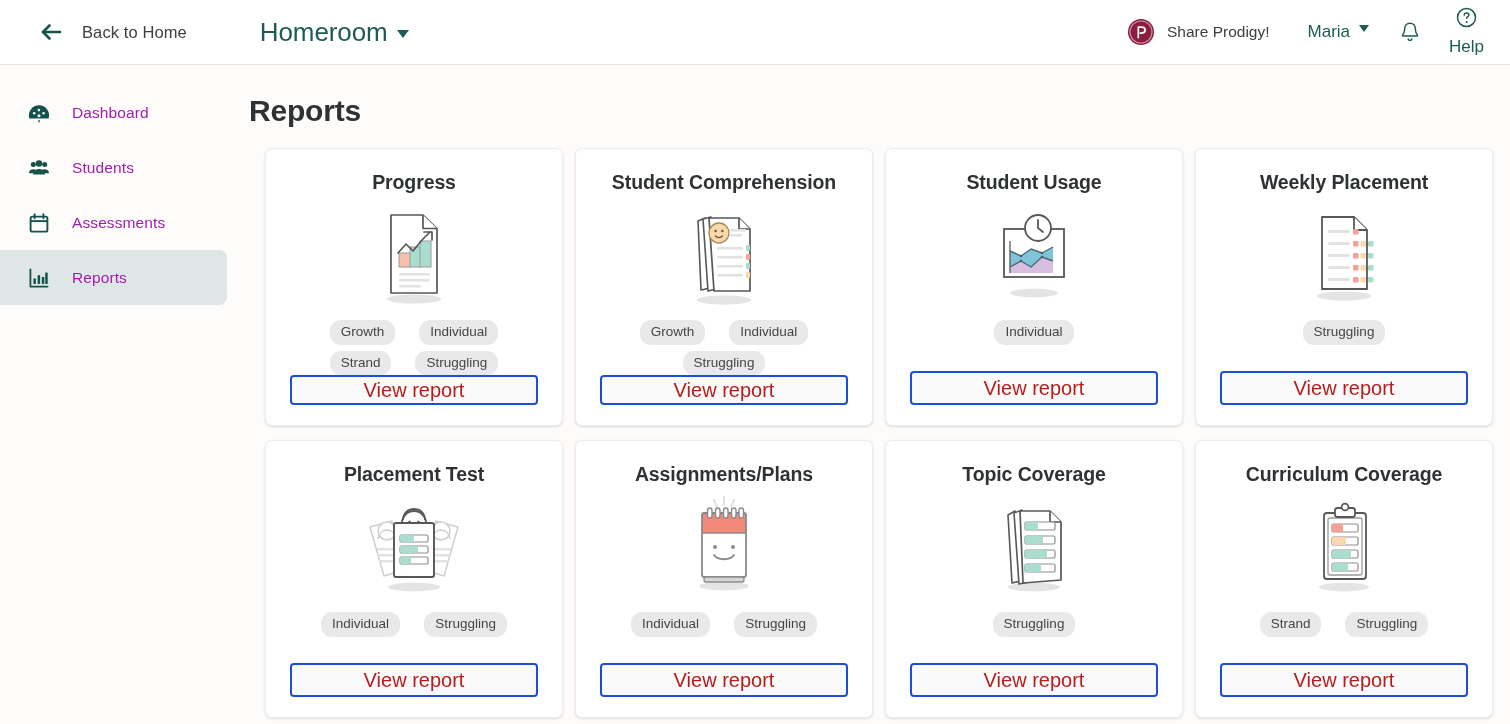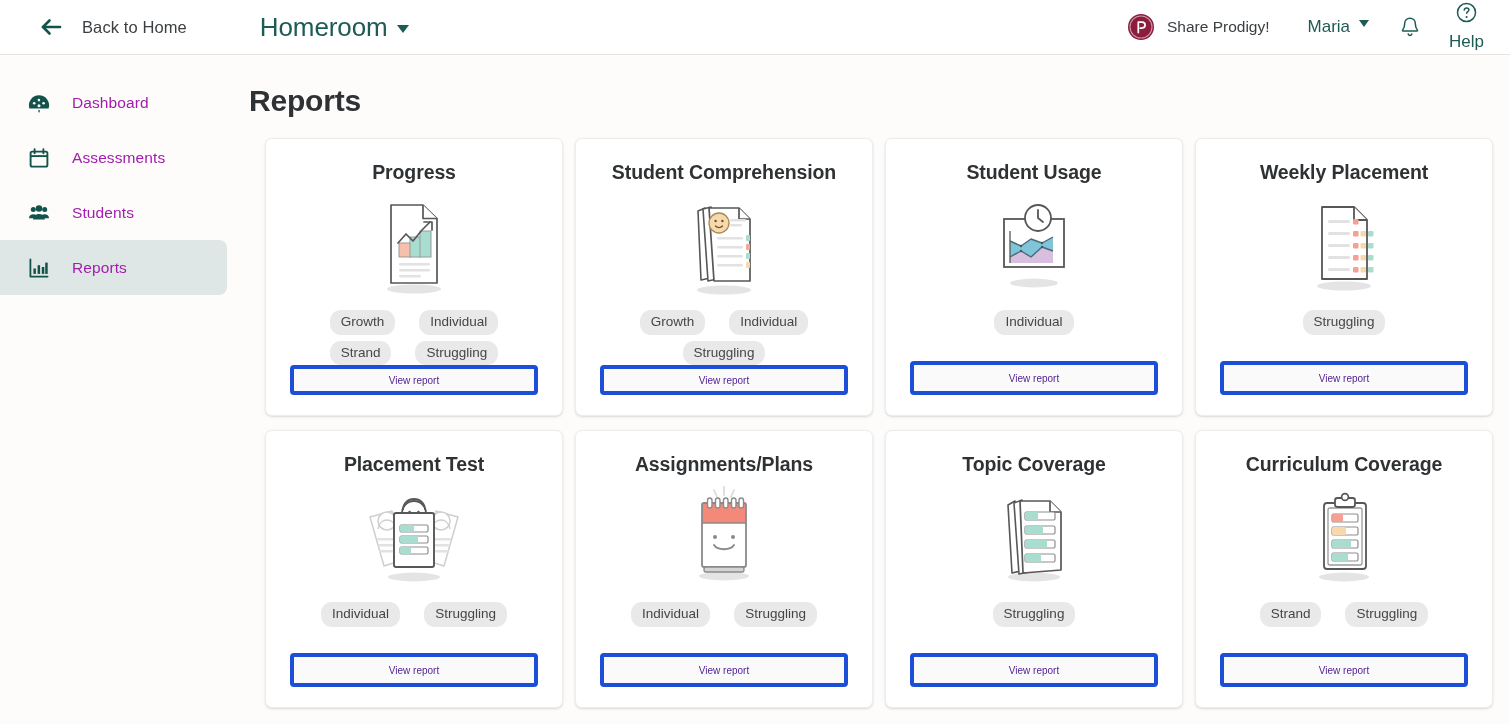--- a/index.html
+++ b/index.html
@@ -20,7 +20,7 @@
 
   
   .header {
-    height: 55px;
+    height: 65px;
     background: #ffffff;
     border-bottom: 1px solid #e6e4e0;
     display: flex;

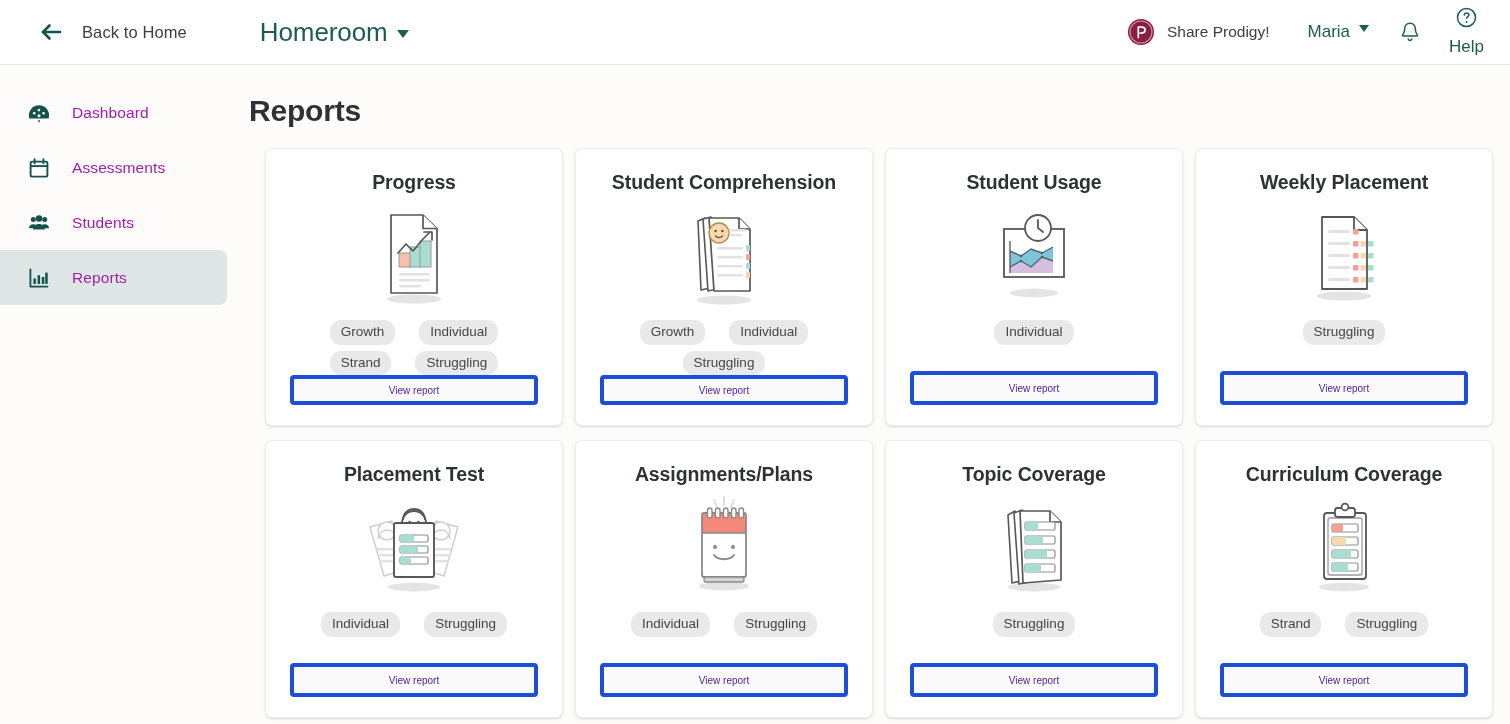--- a/index.html
+++ b/index.html
@@ -360,17 +360,6 @@
 
     <div class="nav-item">
       <span class="nav-icon">
-        <svg viewBox="0 0 22 22" fill="none">
-          <rect x="2.6" y="4.6" width="16.8" height="15" rx="1.6" stroke="currentColor" stroke-width="1.9"></rect>
-          <path d="M2.6 9.1h16.8" stroke="currentColor" stroke-width="1.9"></path>
-          <path d="M6.6 2.3v4M15.4 2.3v4" stroke="currentColor" stroke-width="1.9" stroke-linecap="round"></path>
-        </svg>
-      </span>
-      <span class="nav-label">Assessments</span>
-    </div>
-
-    <div class="nav-item">
-      <span class="nav-icon">
         <svg viewBox="0 0 22 22">
           <circle cx="5.3" cy="7.4" r="2.5" fill="currentColor"></circle>
           <circle cx="16.7" cy="7.4" r="2.5" fill="currentColor"></circle>
@@ -381,6 +370,17 @@
         </svg>
       </span>
       <span class="nav-label">Students</span>
+    </div>
+
+    <div class="nav-item">
+      <span class="nav-icon">
+        <svg viewBox="0 0 22 22" fill="none">
+          <rect x="2.6" y="4.6" width="16.8" height="15" rx="1.6" stroke="currentColor" stroke-width="1.9"></rect>
+          <path d="M2.6 9.1h16.8" stroke="currentColor" stroke-width="1.9"></path>
+          <path d="M6.6 2.3v4M15.4 2.3v4" stroke="currentColor" stroke-width="1.9" stroke-linecap="round"></path>
+        </svg>
+      </span>
+      <span class="nav-label">Assessments</span>
     </div>
 
     <div class="nav-item active">

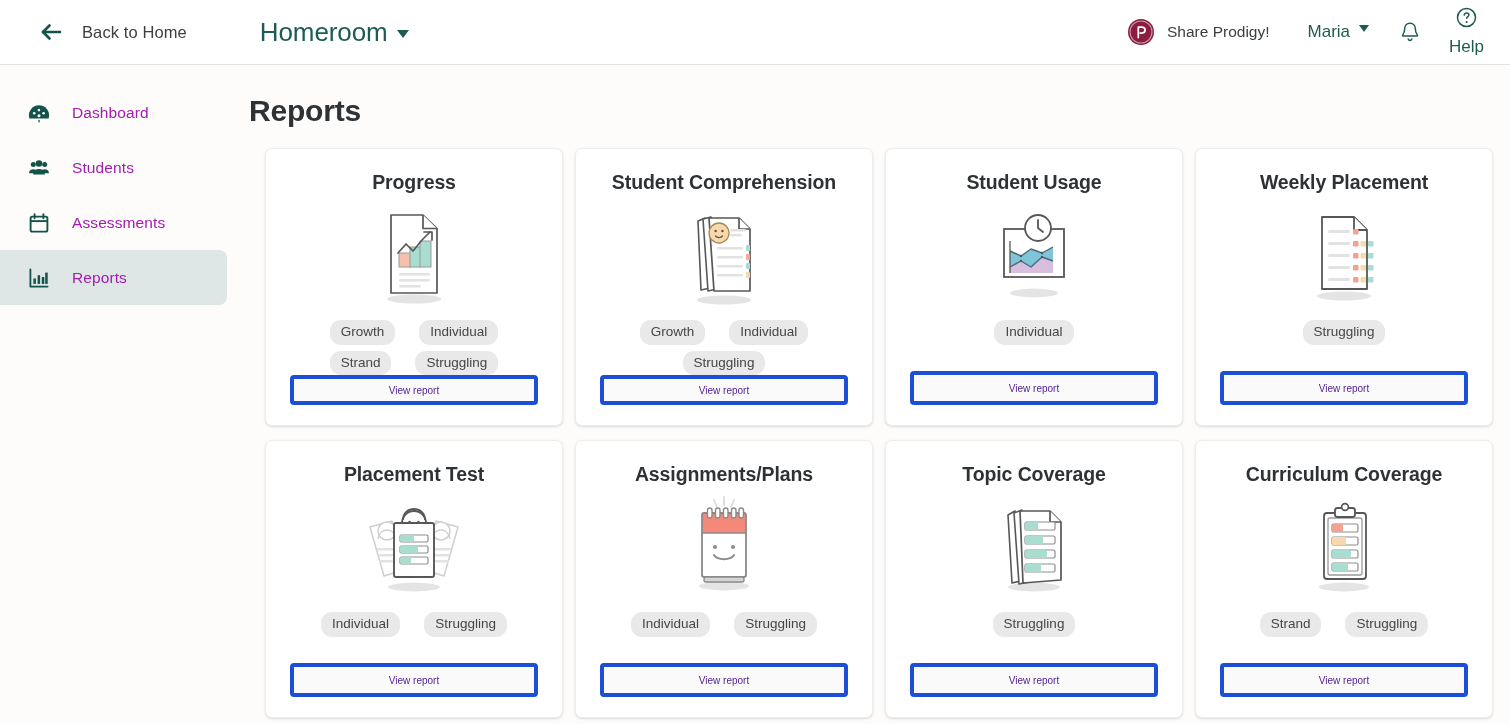--- a/index.html
+++ b/index.html
@@ -269,11 +269,11 @@
     width: 100%;
     height: 34px;
     background: #fafafa;
-    border: 4px solid #1d4ed8;
+    border: 2px solid #1d4ed8;
     border-radius: 4px;
     font-family: "Liberation Sans", sans-serif;
-    font-size: 10px;
-    color: #4c1d95;
+    font-size: 20px;
+    color: #b91c1c;
     cursor: pointer;
     display: flex;
     align-items: center;

